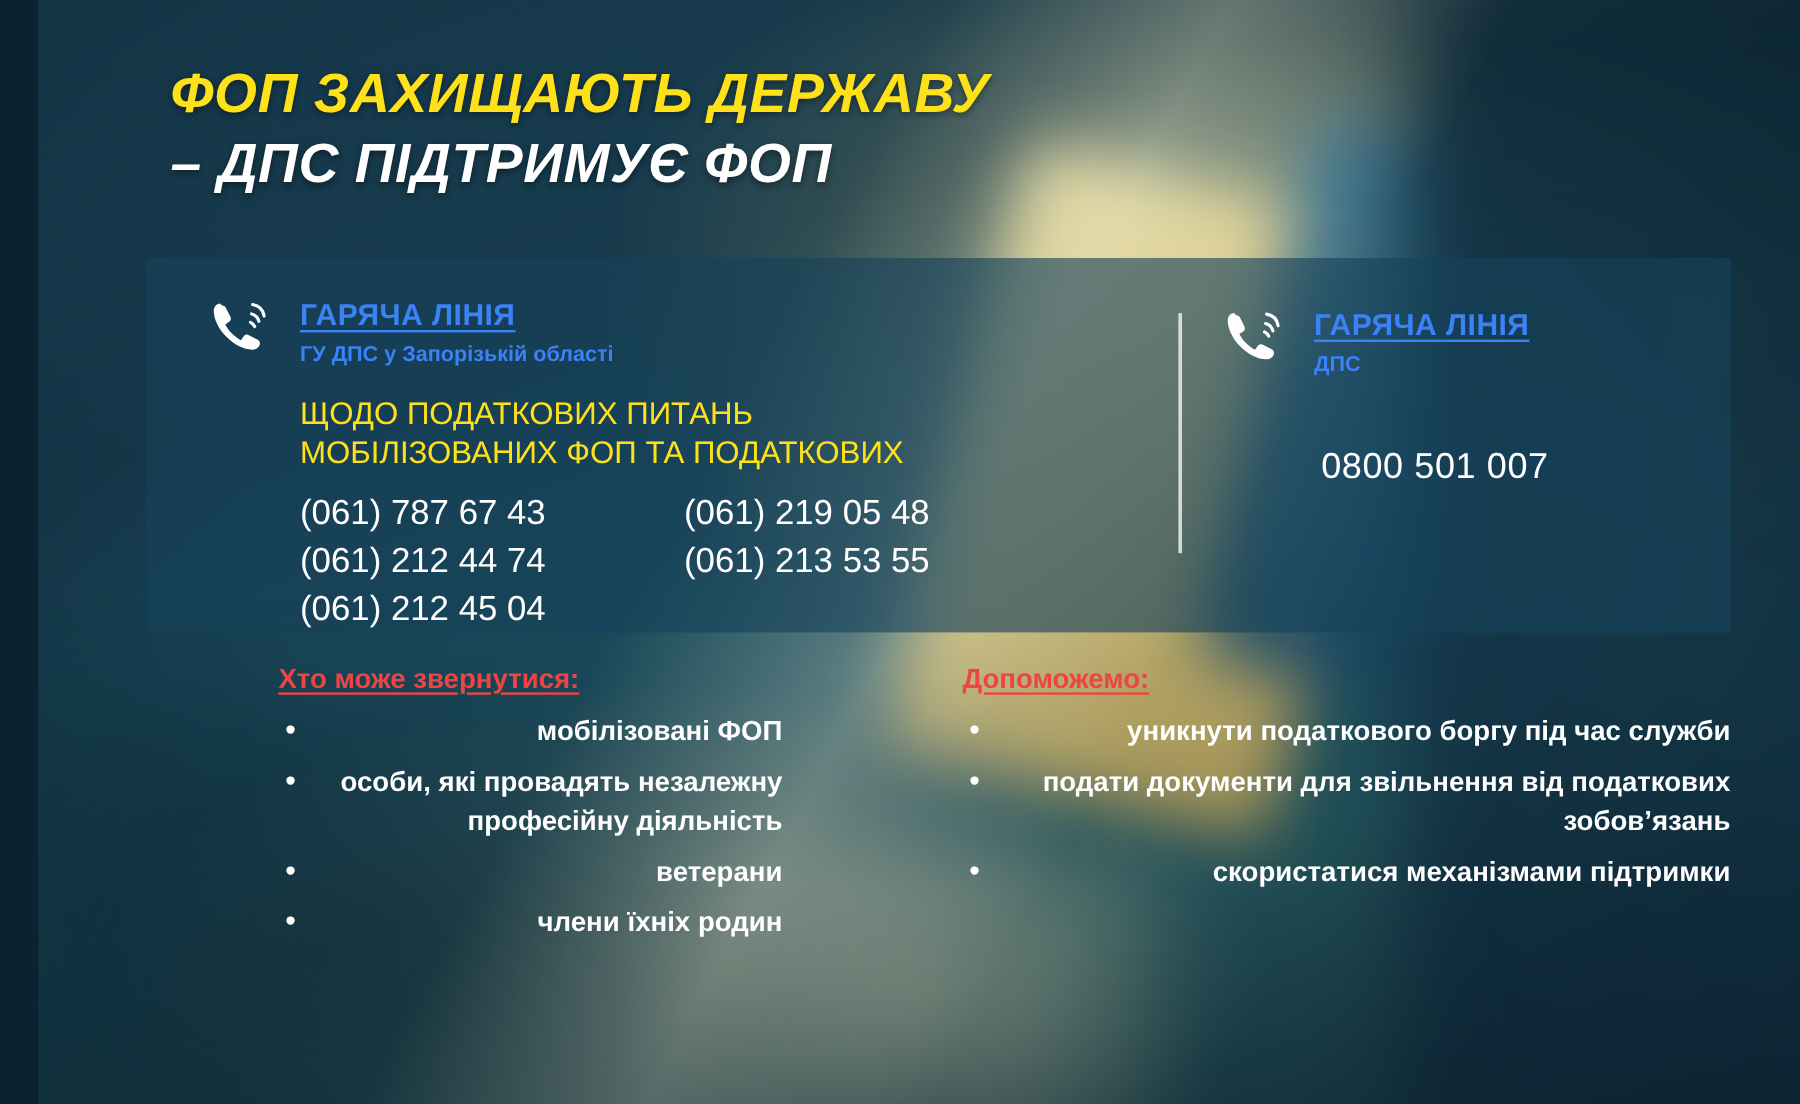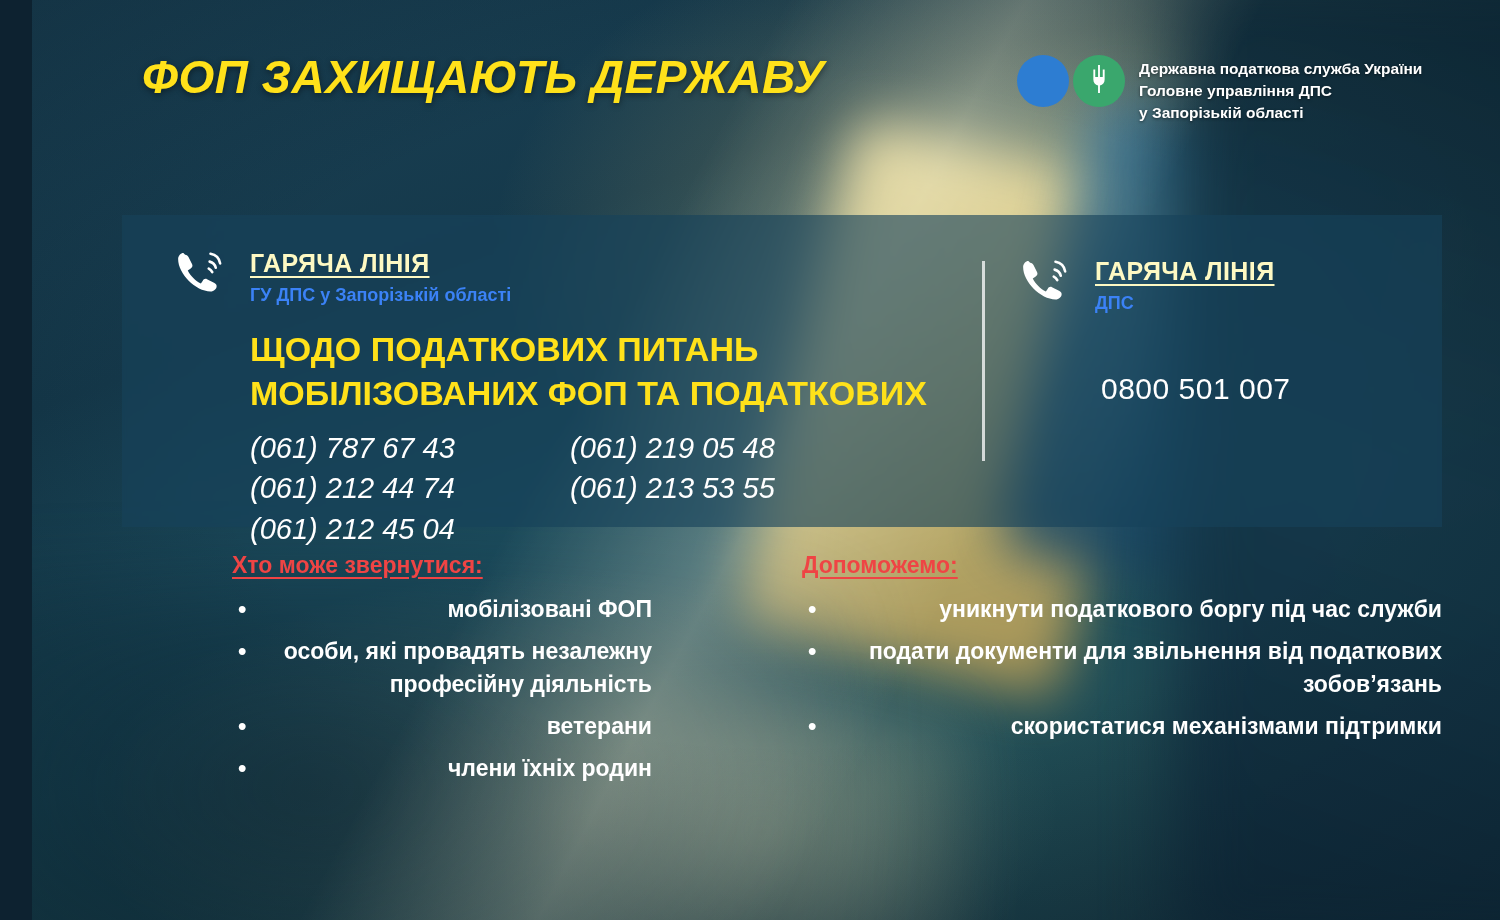--- a/index.html
+++ b/index.html
@@ -265,23 +265,6 @@
     <span class="l1">ФОП ЗАХИЩАЮТЬ ДЕРЖАВУ</span>
   </div>
 
-  <div class="logo-row">
-    <div class="circles">
-      <div class="circle circle-blue"></div>
-      <div class="circle circle-green">
-        <span class="trident">
-          <svg viewBox="0 0 24 34" width="24" height="32" aria-hidden="true">
-            <path d="M11 2 h2 v13 h3 V7 h2 v10.5 c0 3.5 -2 5.5 -5 6.3 V32 h-2 V23.8 C8 23 6 21 6 17.5 V7 h2 v8 h3 z" fill="#ffffff"></path>
-          </svg>
-        </span>
-      </div>
-    </div>
-    <div class="org-text">
-      <div>Державна податкова служба України</div>
-      <div>Головне управління ДПС</div>
-      <div>у Запорізькій області</div>
-    </div>
-  </div>
 
   <div class="panel">
 

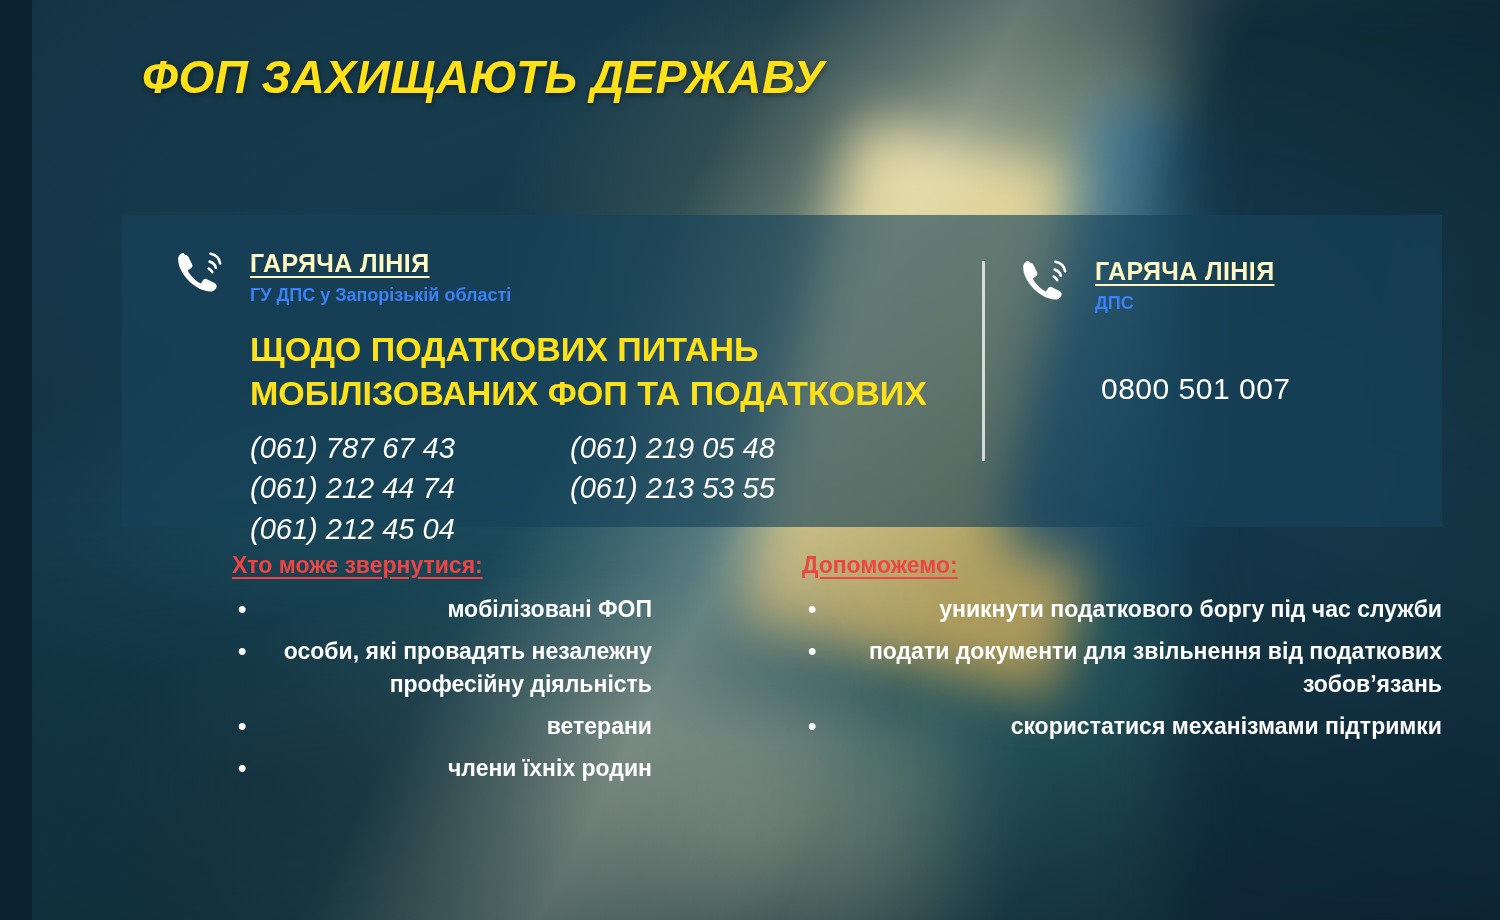--- a/index.html
+++ b/index.html
@@ -263,6 +263,7 @@
 
   <div class="headline">
     <span class="l1">ФОП ЗАХИЩАЮТЬ ДЕРЖАВУ</span>
+    <span class="l2">– ДПС ПІДТРИМУЄ ФОП</span>
   </div>
 
 

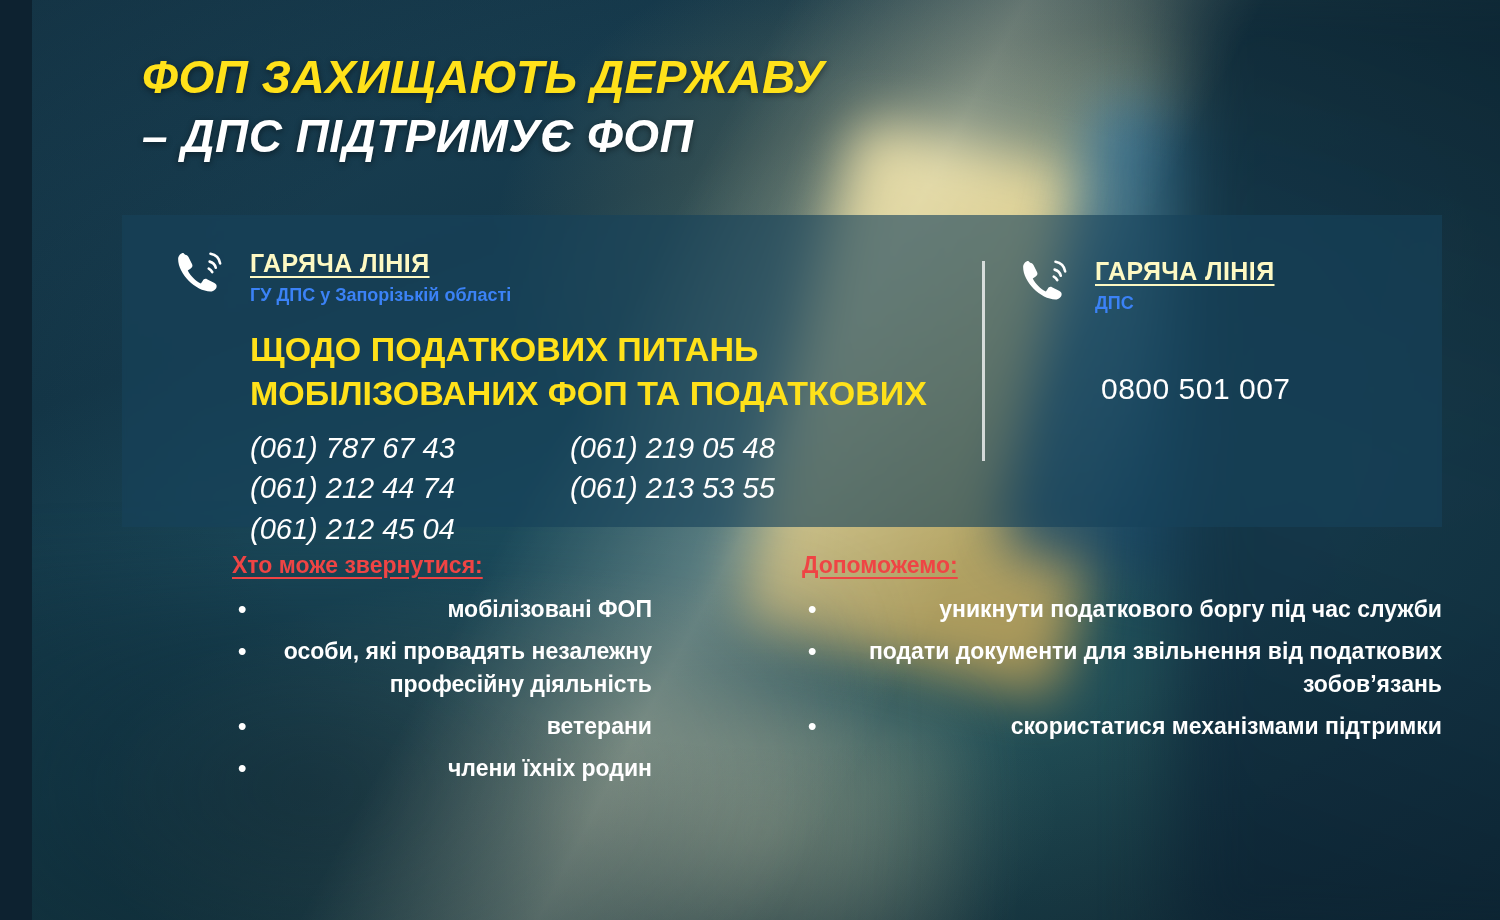--- a/index.html
+++ b/index.html
@@ -168,7 +168,7 @@
   .phone-icon svg { display: block; width: 100%; height: 100%; }
   .hot-titles { padding-top: 4px; }
   .hot-title {
-    color: #fef9c3;
+    color: #3b82f6;
     font-weight: bold;
     font-size: 25px;
     letter-spacing: .4px;

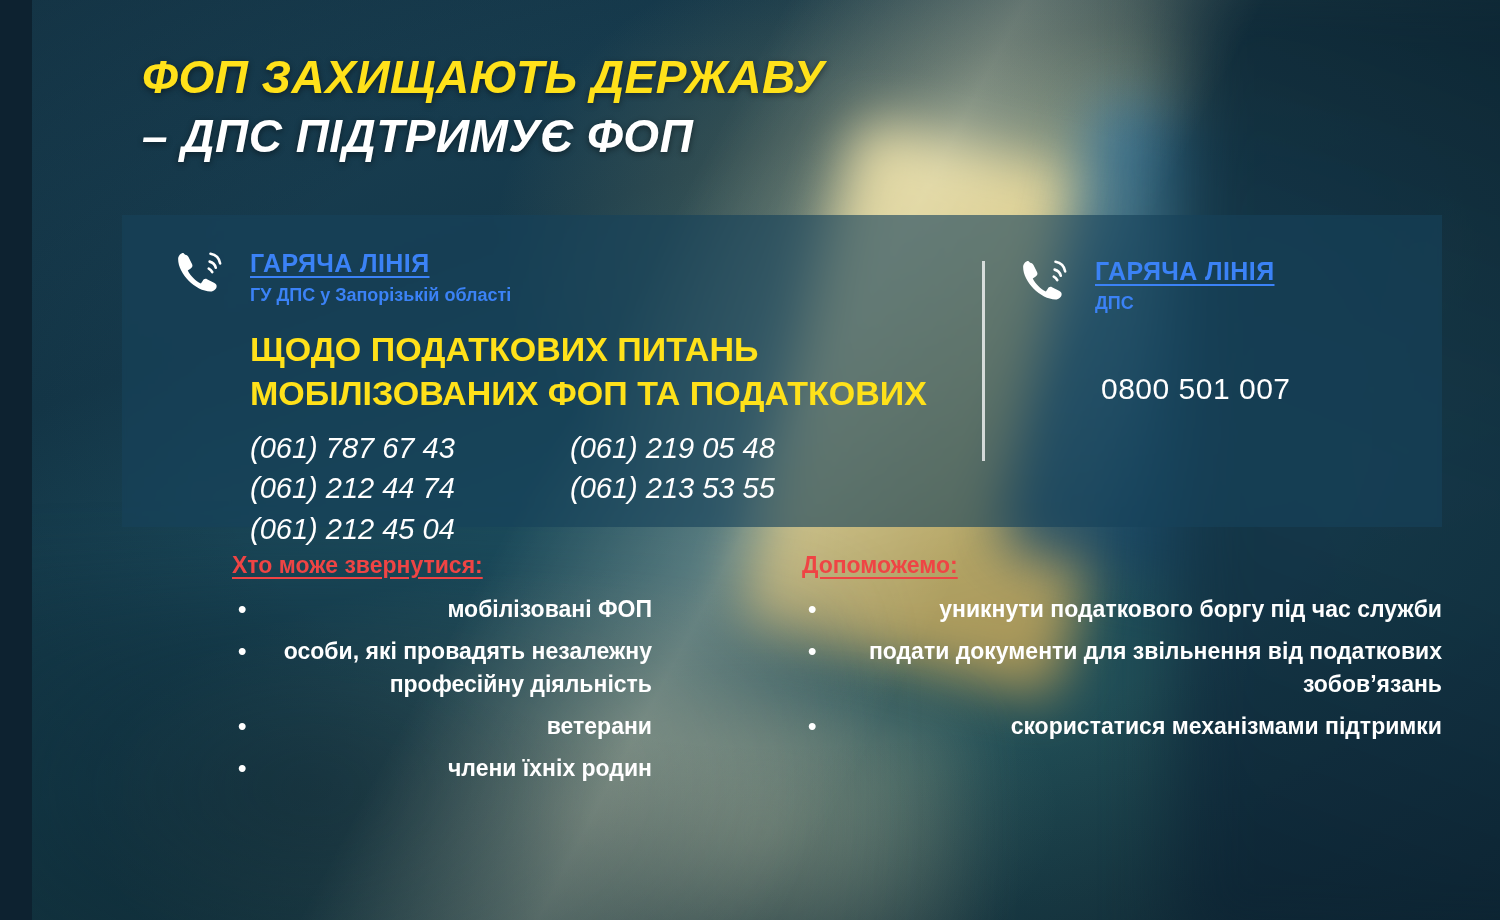--- a/index.html
+++ b/index.html
@@ -183,8 +183,8 @@
   }
   .topic {
     color: #ffe11a;
-    font-weight: bold;
-    font-size: 34px;
+    font-weight: normal;
+    font-size: 26px;
     line-height: 1.28;
     margin: 22px 0 0 78px;
   }

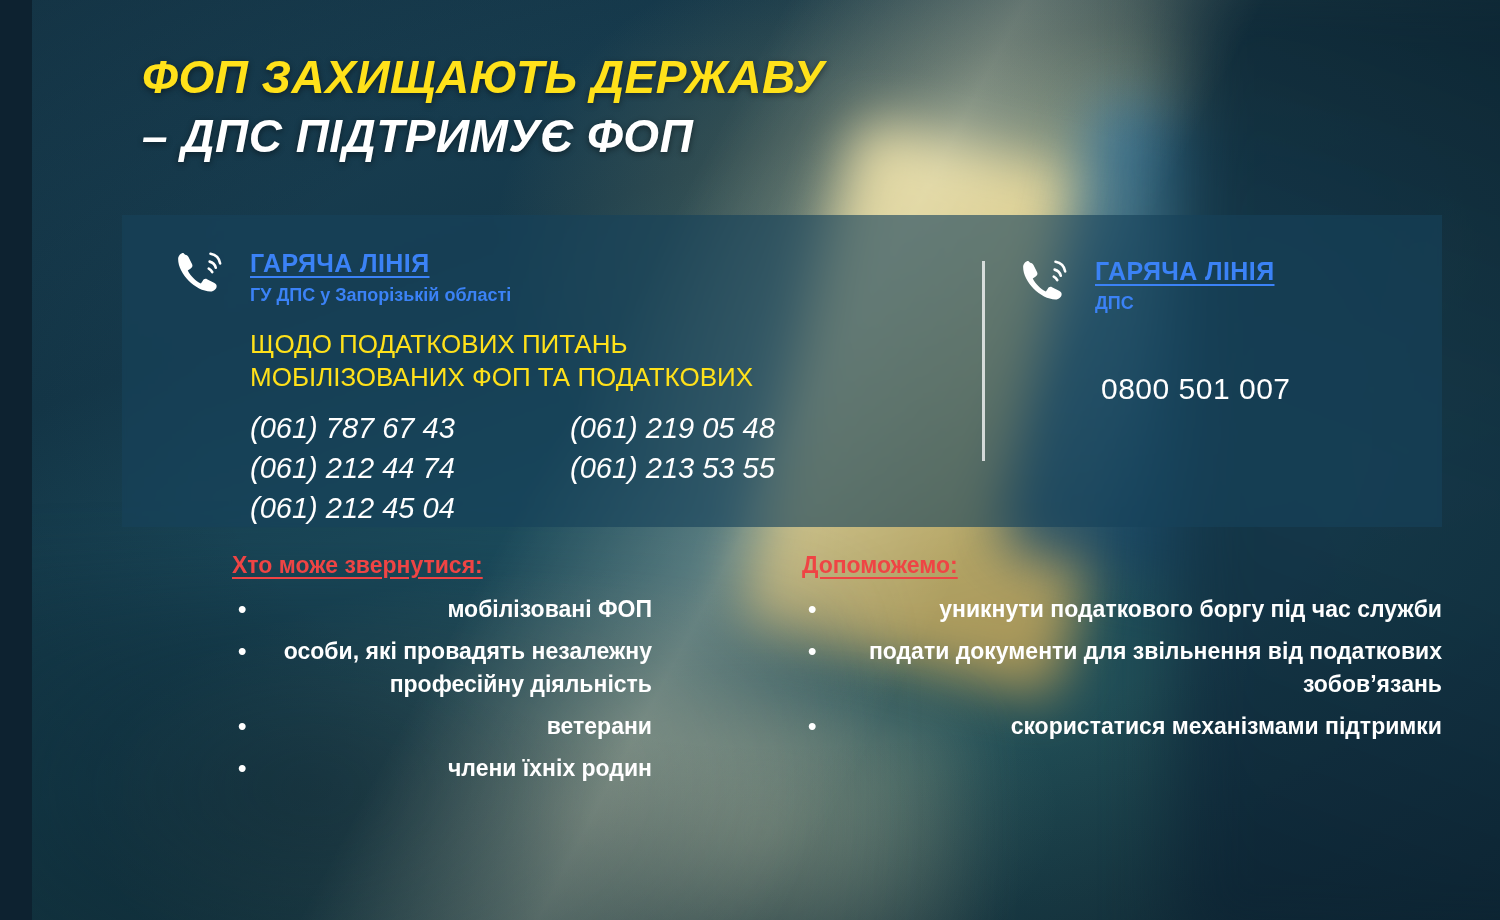--- a/index.html
+++ b/index.html
@@ -197,7 +197,7 @@
     font-size: 29px;
     line-height: 1.32;
   }
-  .num { white-space: nowrap; font-style: italic; }
+  .num { white-space: nowrap; }
   .hot-num {
     color: #ffffff;
     font-size: 30px;

